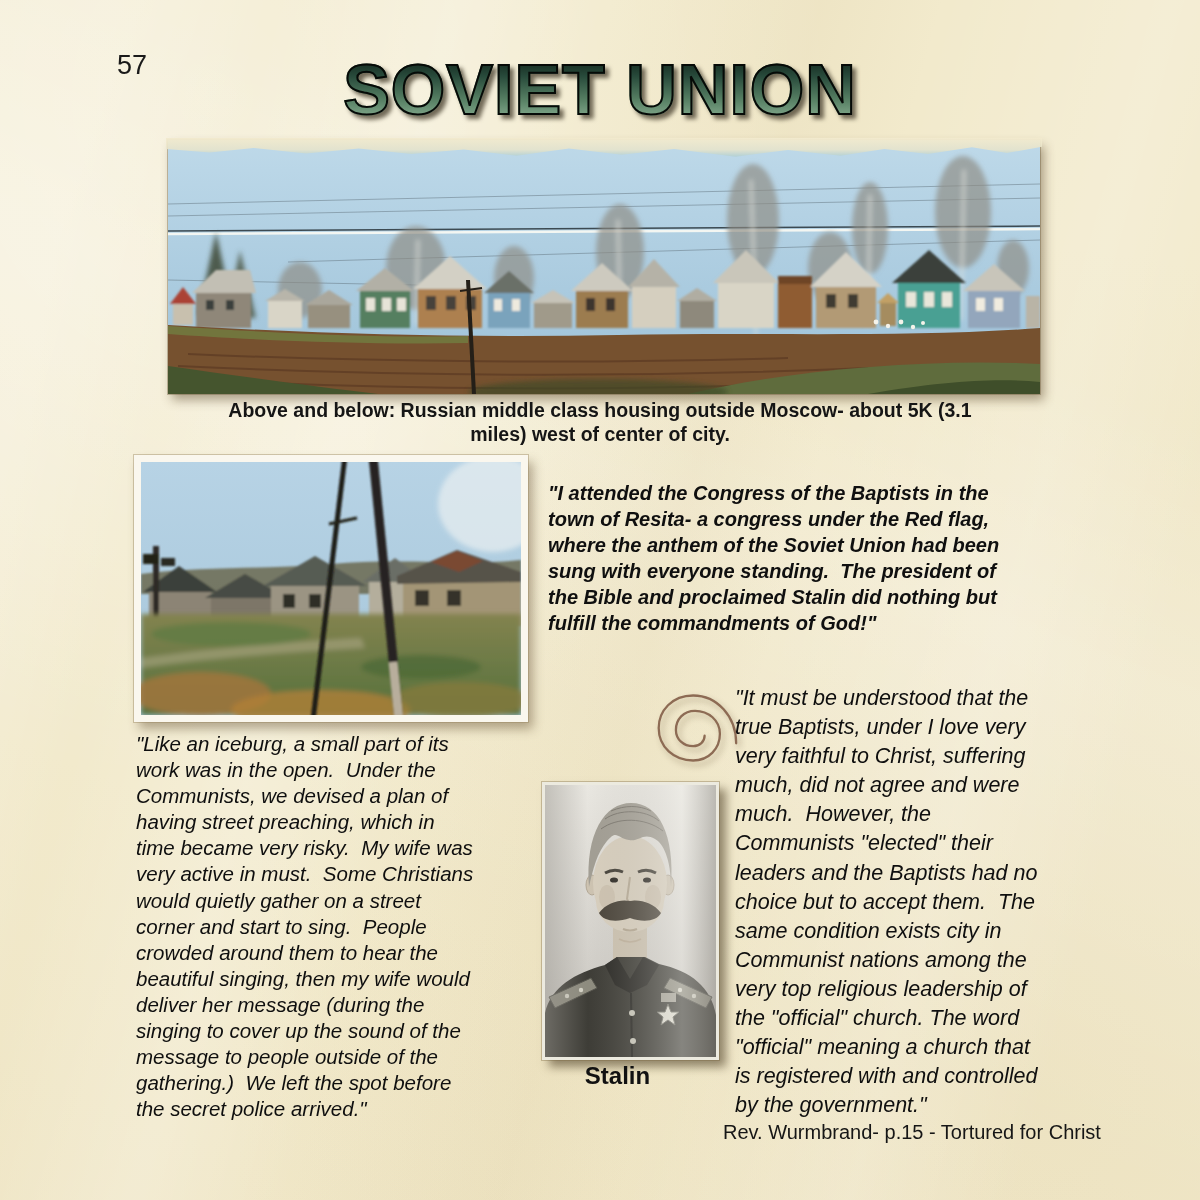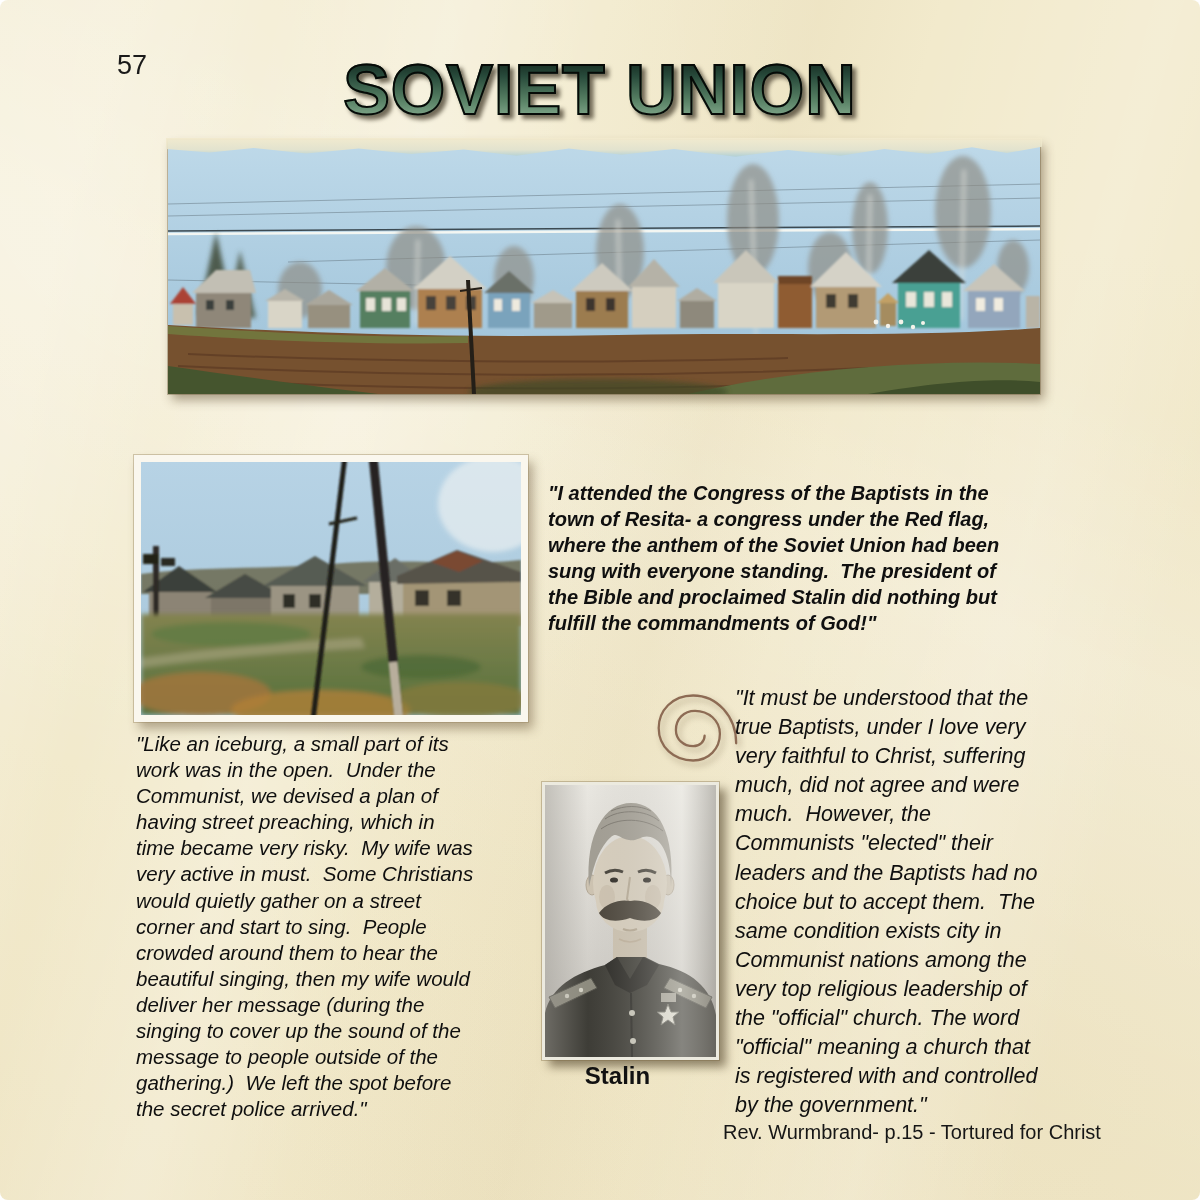--- a/index.html
+++ b/index.html
@@ -16,7 +16,6 @@
         rgba(255,255,255,.20) 58%, rgba(255,255,255,0) 75%),
       radial-gradient(ellipse at 18% 8%, rgba(255,255,255,.28), rgba(255,255,255,0) 45%),
       radial-gradient(ellipse at 85% 90%, rgba(219,201,155,.22), rgba(219,201,155,0) 55%);
-    border-radius: 8px;
   }
   .abs{position:absolute;}
   .page-number{left:117px;top:50px;font-size:27px;color:#1a1a1a;}

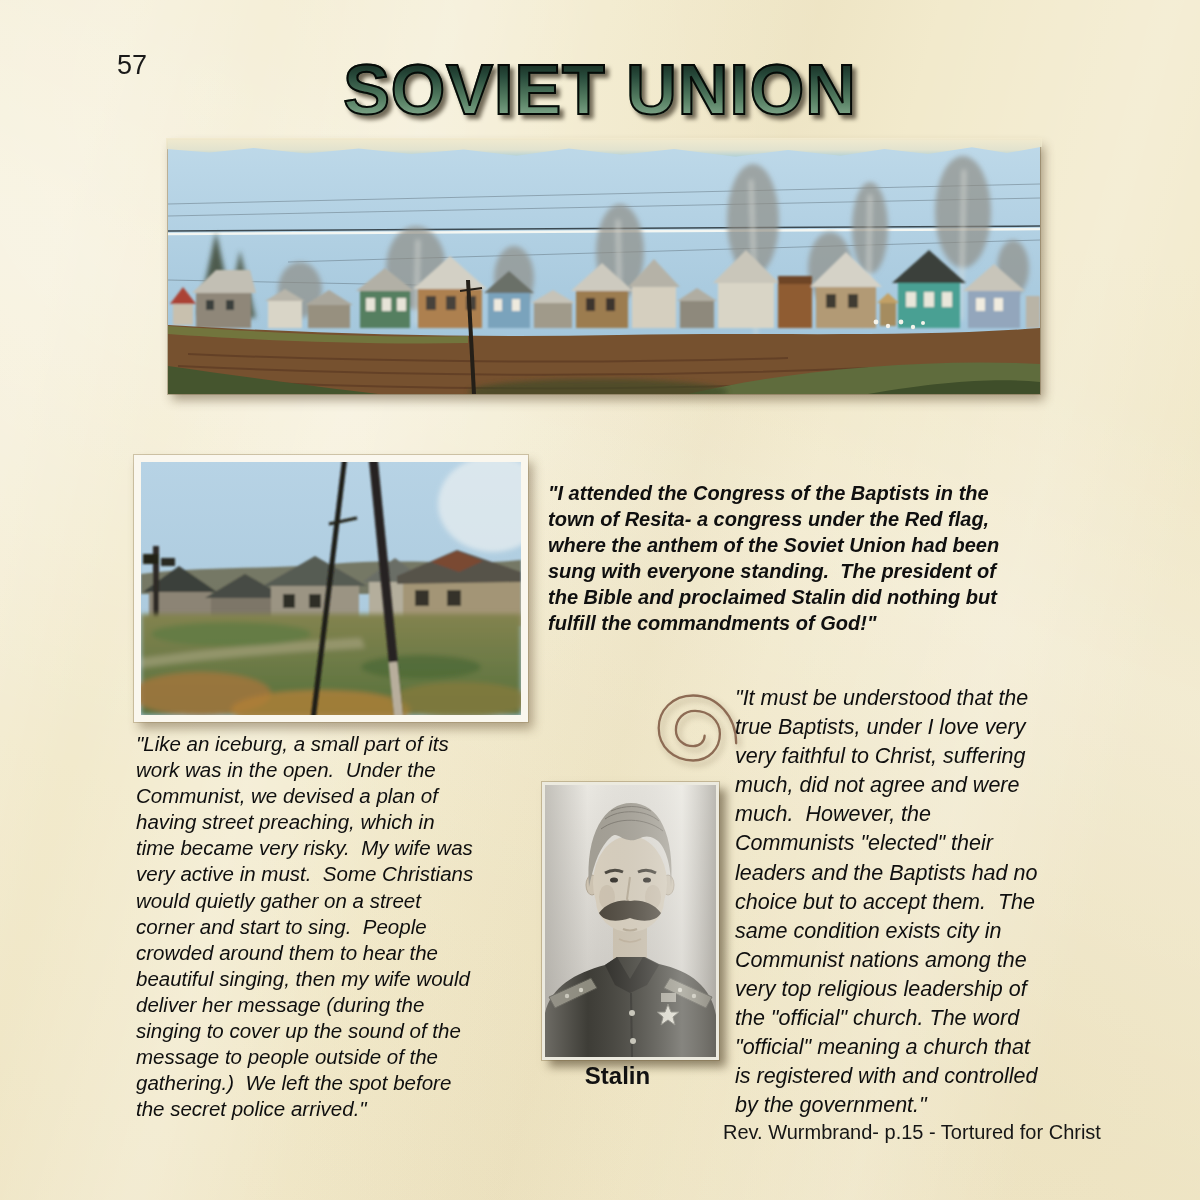--- a/index.html
+++ b/index.html
@@ -220,6 +220,10 @@
     <div class="torn-edge"></div>
   </div>
 
+  <div class="abs caption-top lines">
+      <div>Above and below: Russian middle class housing outside Moscow- about 5K (3.1</div>
+      <div>miles) west of center of city.</div>
+    </div>
 
   <div class="abs photo-left">
     <svg width="380" height="253" viewBox="0 0 380 253">

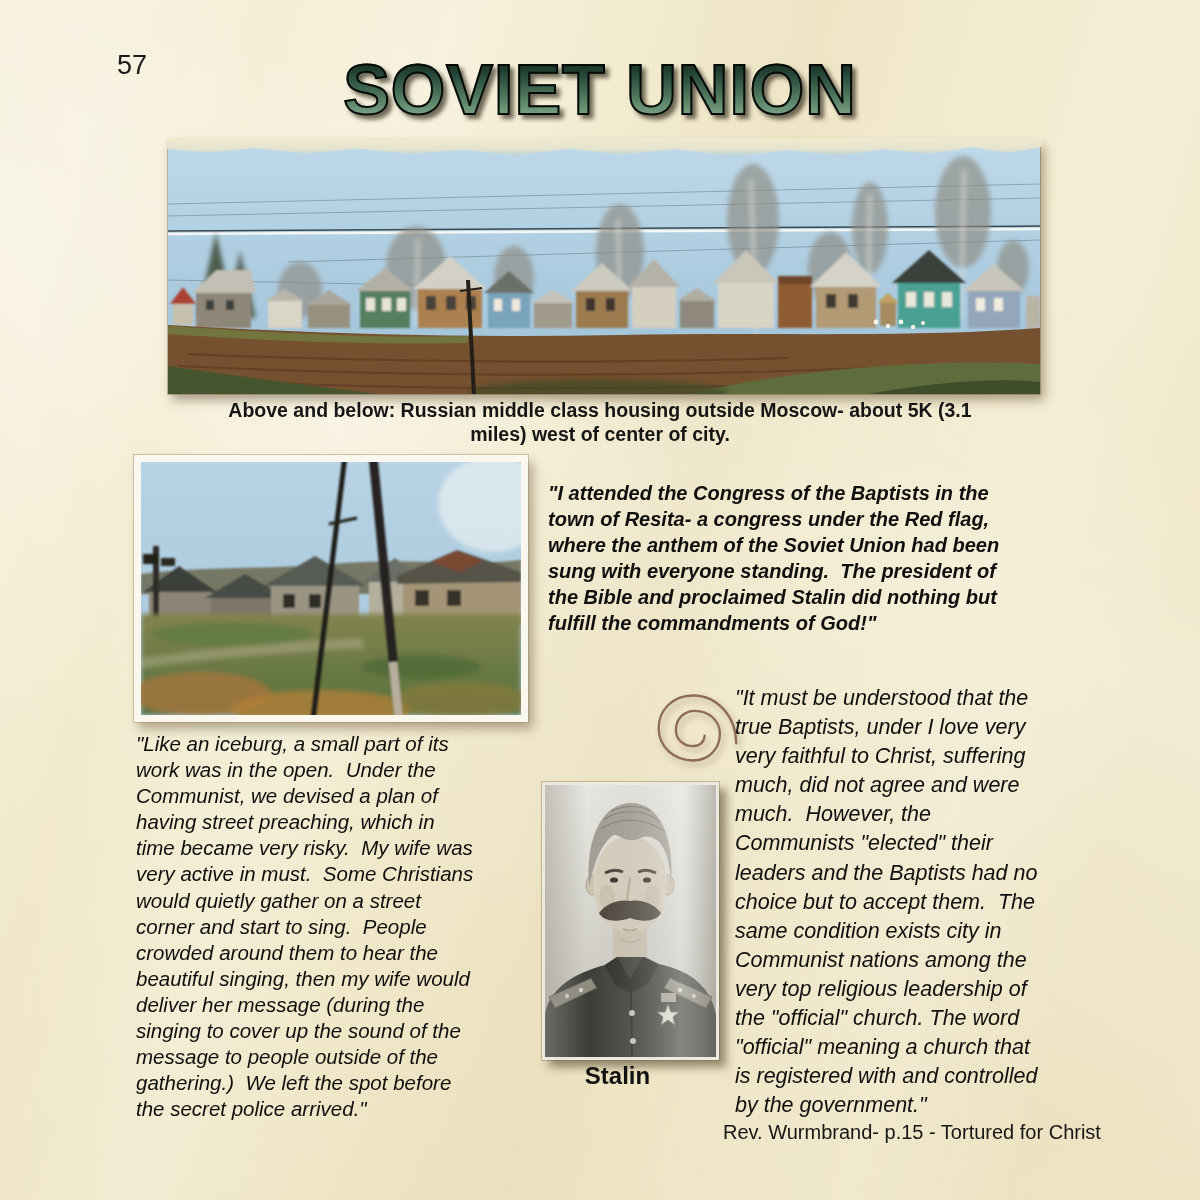--- a/index.html
+++ b/index.html
@@ -325,7 +325,7 @@
   <div class="abs quote quote-iceberg lines">
       <div>"Like an iceburg, a small part of its</div>
       <div>work was in the open.  Under the</div>
-      <div>Communist, we devised a plan of</div>
+      <div>Communists, we devised a plan of</div>
       <div>having street preaching, which in</div>
       <div>time became very risky.  My wife was</div>
       <div>very active in must.  Some Christians</div>

